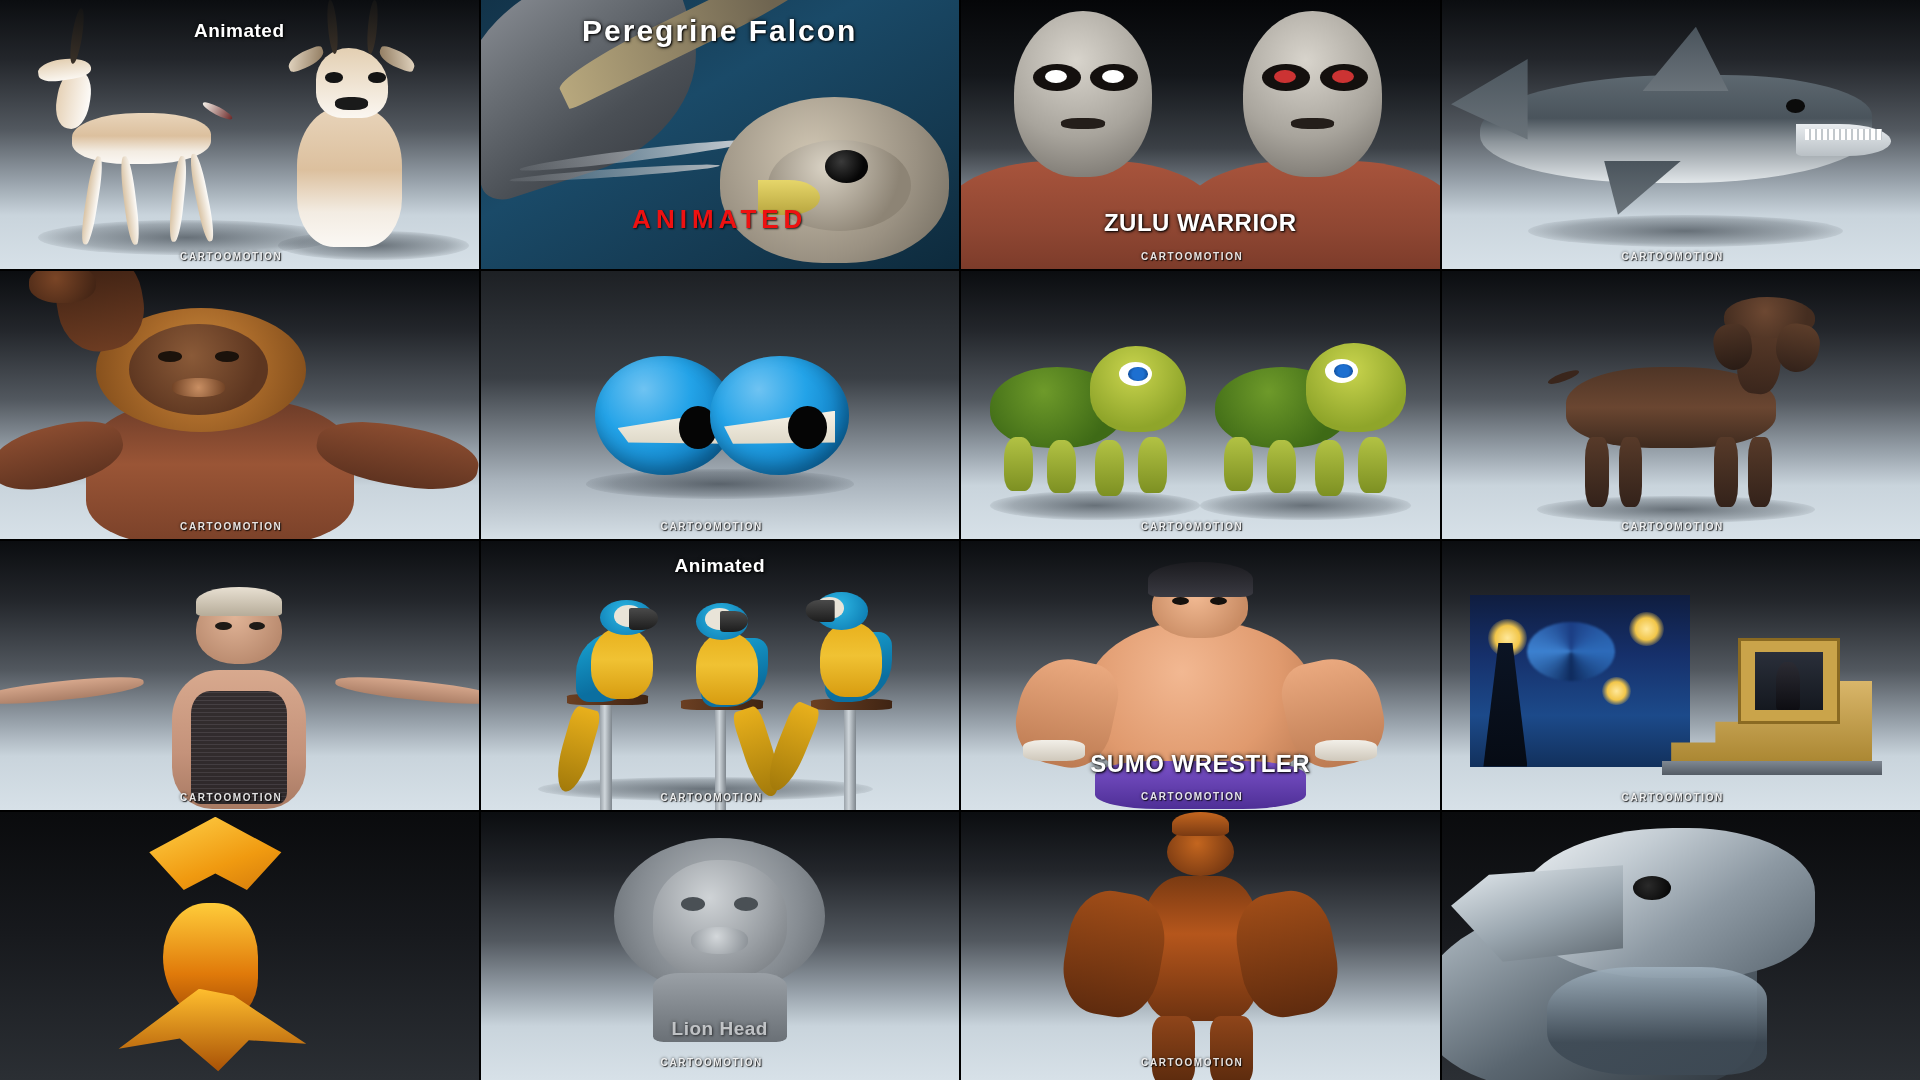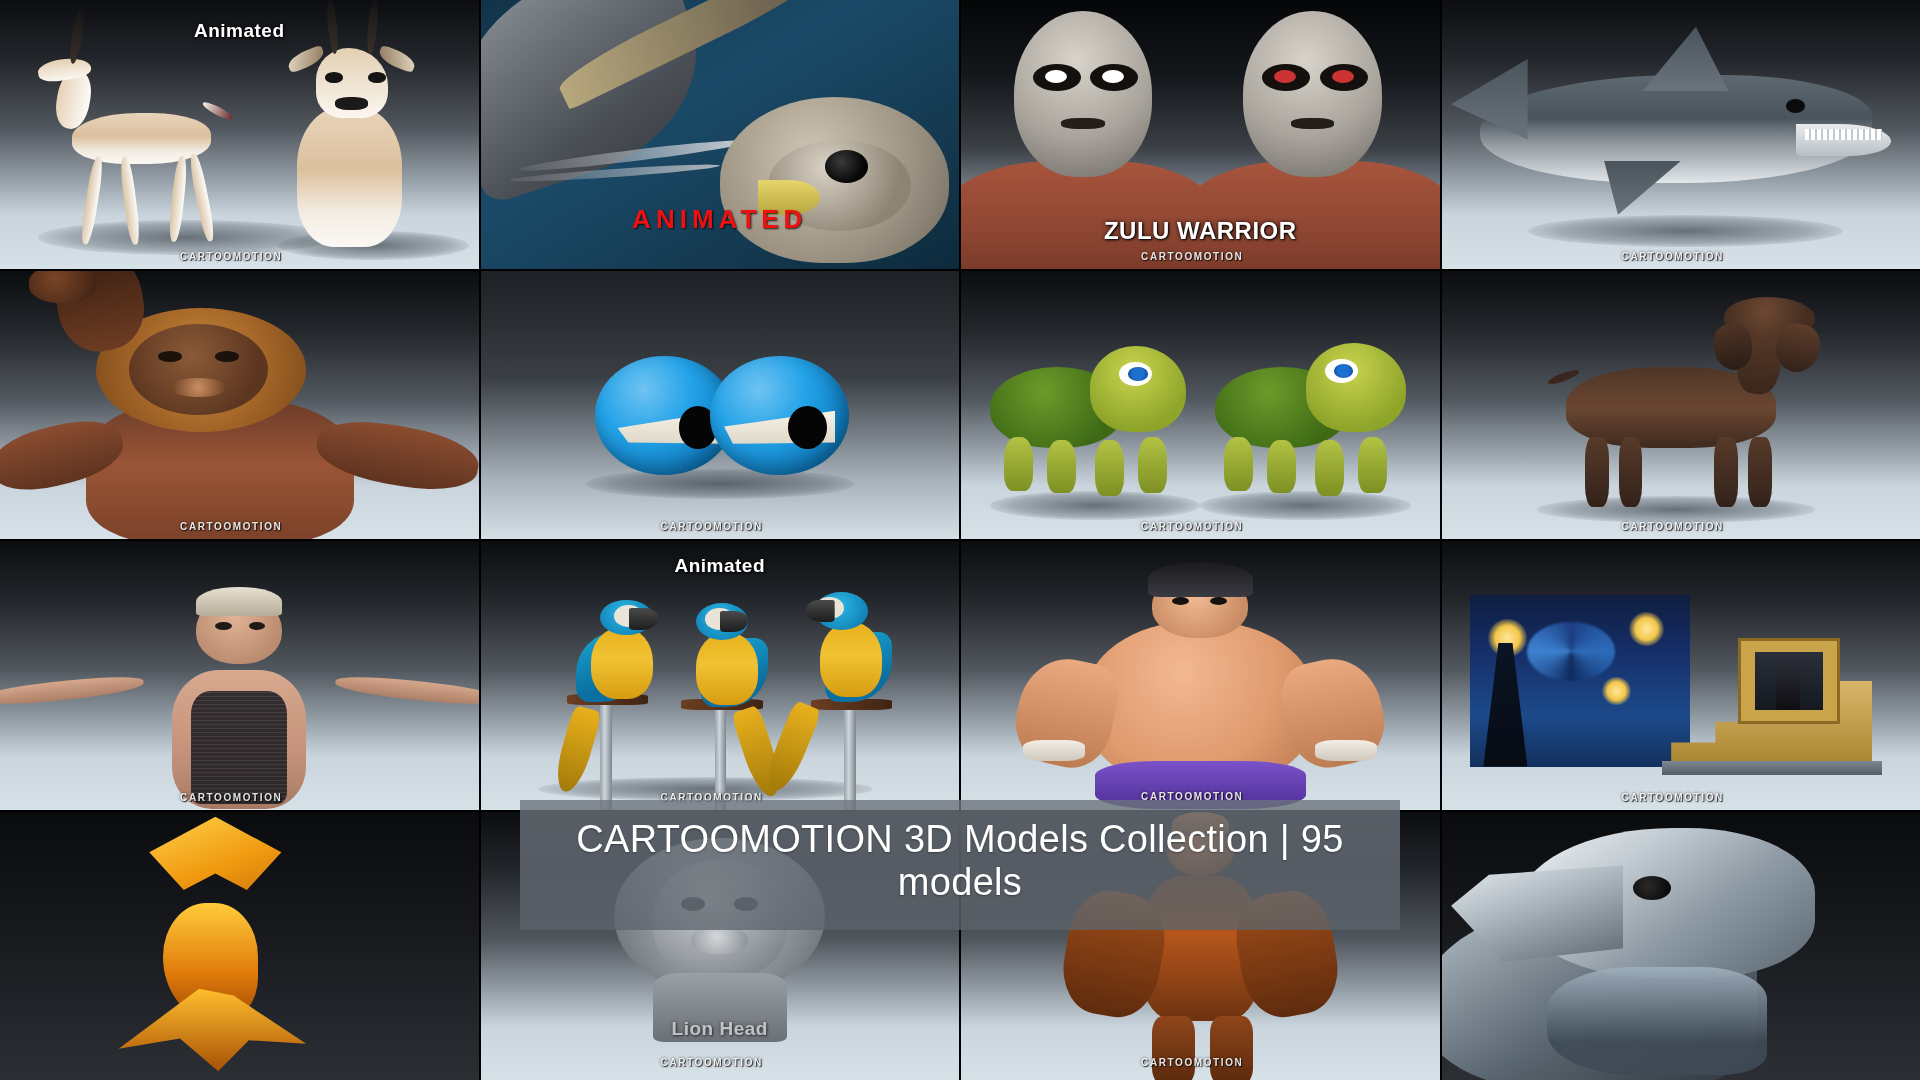--- a/index.html
+++ b/index.html
@@ -196,6 +196,7 @@
       <div class="fig" style="left:60%;top:52%;width:30%;height:34%;background:radial-gradient(circle at 40% 30%,#d9d2c4,#8d8475 70%);border-radius:50%;"></div>
       <div class="fig" style="left:72%;top:56%;width:9%;height:12%;background:radial-gradient(circle at 38% 35%,#3a3a3a,#060606 65%);border-radius:50%;"></div>
       <div class="fig beak" style="left:58%;top:67%;width:13%;height:13%;"></div>
+      <div class="title-lbl falcon-en">Peregrine Falcon</div>
       <div class="title-lbl animated-red">ANIMATED</div>
     </div>
 

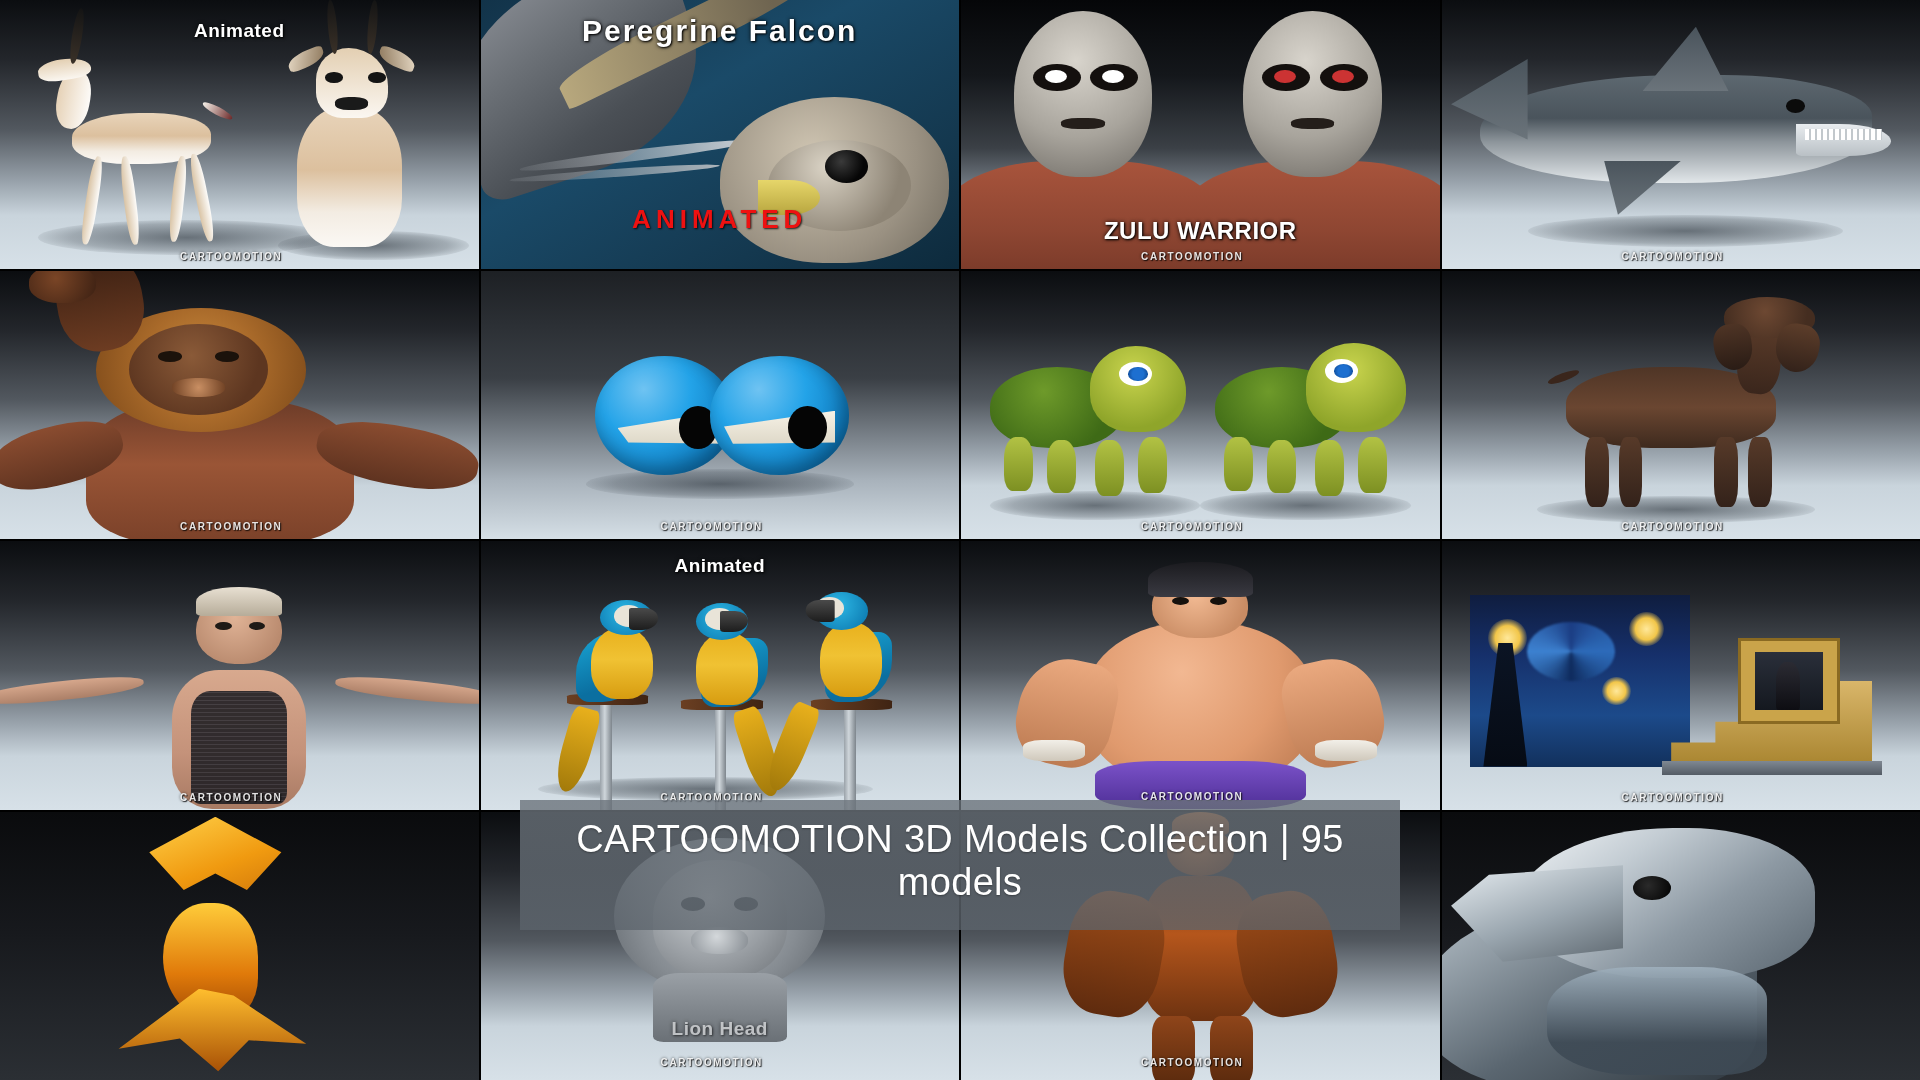--- a/index.html
+++ b/index.html
@@ -216,7 +216,7 @@
       <div class="fig z-eye red" style="left:77.5%;top:26%;width:4.6%;height:5%;"></div>
       <div class="fig" style="left:21%;top:44%;width:9%;height:4%;background:#241e1a;border-radius:40%;"></div>
       <div class="fig" style="left:69%;top:44%;width:9%;height:4%;background:#241e1a;border-radius:40%;"></div>
-      <div class="title-lbl big-lbl" style="bottom:24px;">ZULU WARRIOR</div>
+      <div class="title-lbl big-lbl" style="bottom:32px;">ZULU WARRIOR</div>
       <div class="wm" style="bottom:7px;">CARTOOMOTION</div>
     </div>
 

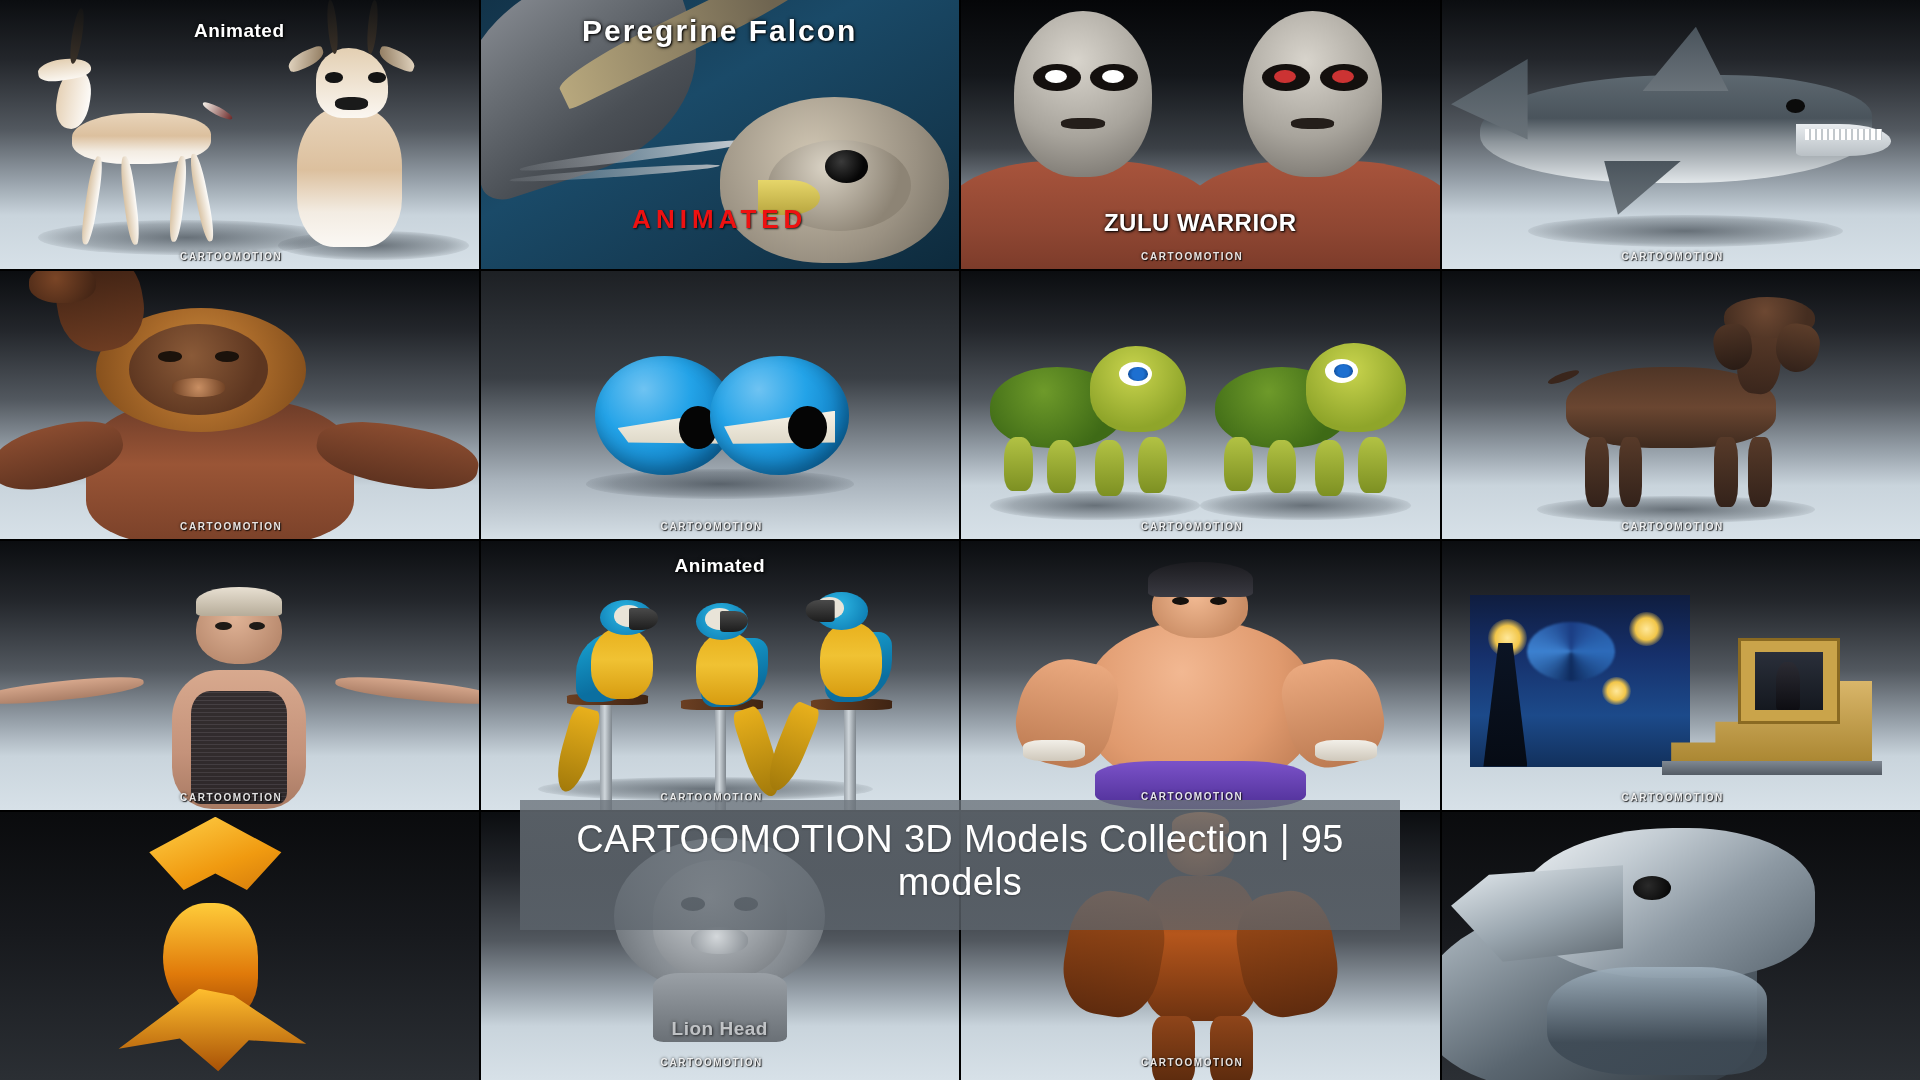--- a/index.html
+++ b/index.html
@@ -362,6 +362,7 @@
       <div class="fig" style="left:44%;top:21%;width:3.6%;height:3%;background:#15110d;border-radius:50%;"></div>
       <div class="fig" style="left:52%;top:21%;width:3.6%;height:3%;background:#15110d;border-radius:50%;"></div>
       <div class="fig mawashi" style="left:28%;top:82%;width:44%;height:18%;"></div>
+      <div class="title-lbl big-lbl" style="bottom:32px;">SUMO WRESTLER</div>
       <div class="wm" style="bottom:8px;">CARTOOMOTION</div>
     </div>
 

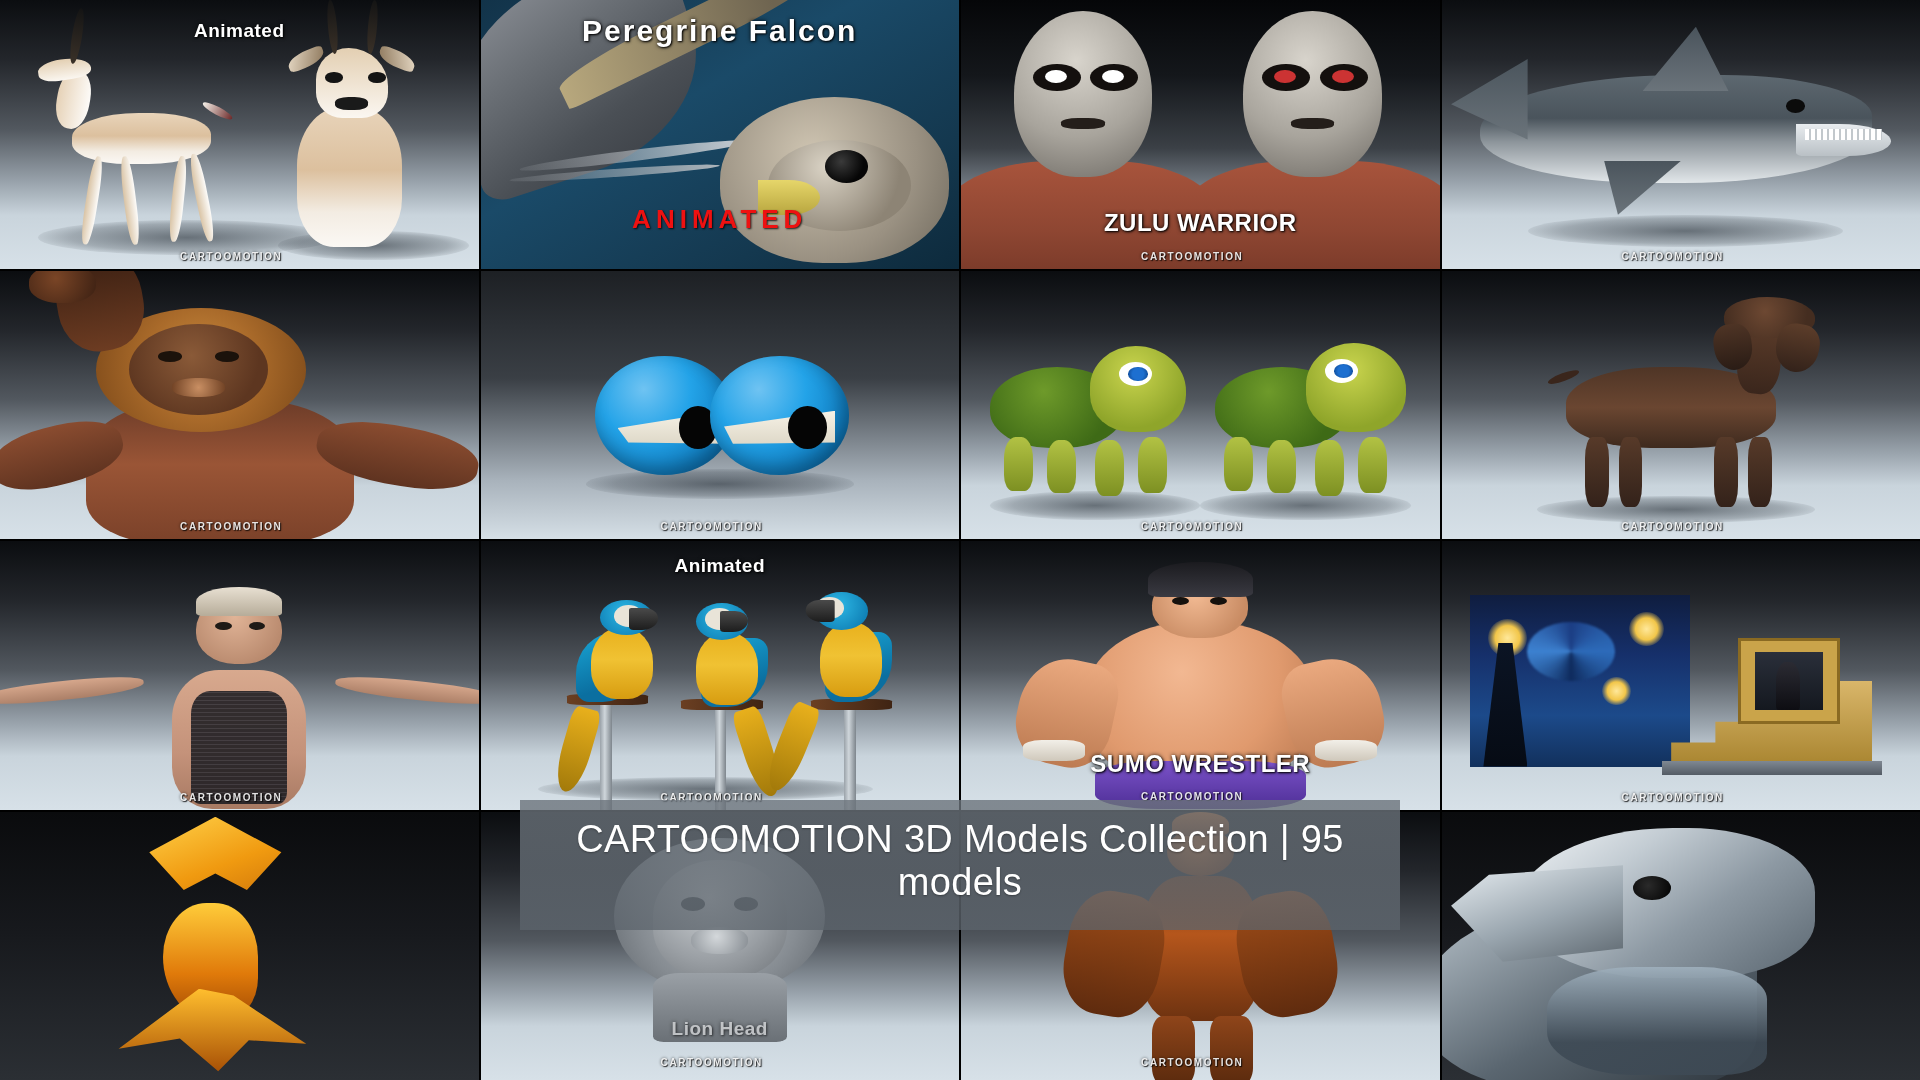--- a/index.html
+++ b/index.html
@@ -433,9 +433,6 @@
 
   </div>
 
-  <div class="banner">
-    <div class="banner-text">CARTOOMOTION 3D Models Collection | 95 models</div>
-  </div>
 
 </div>
 

